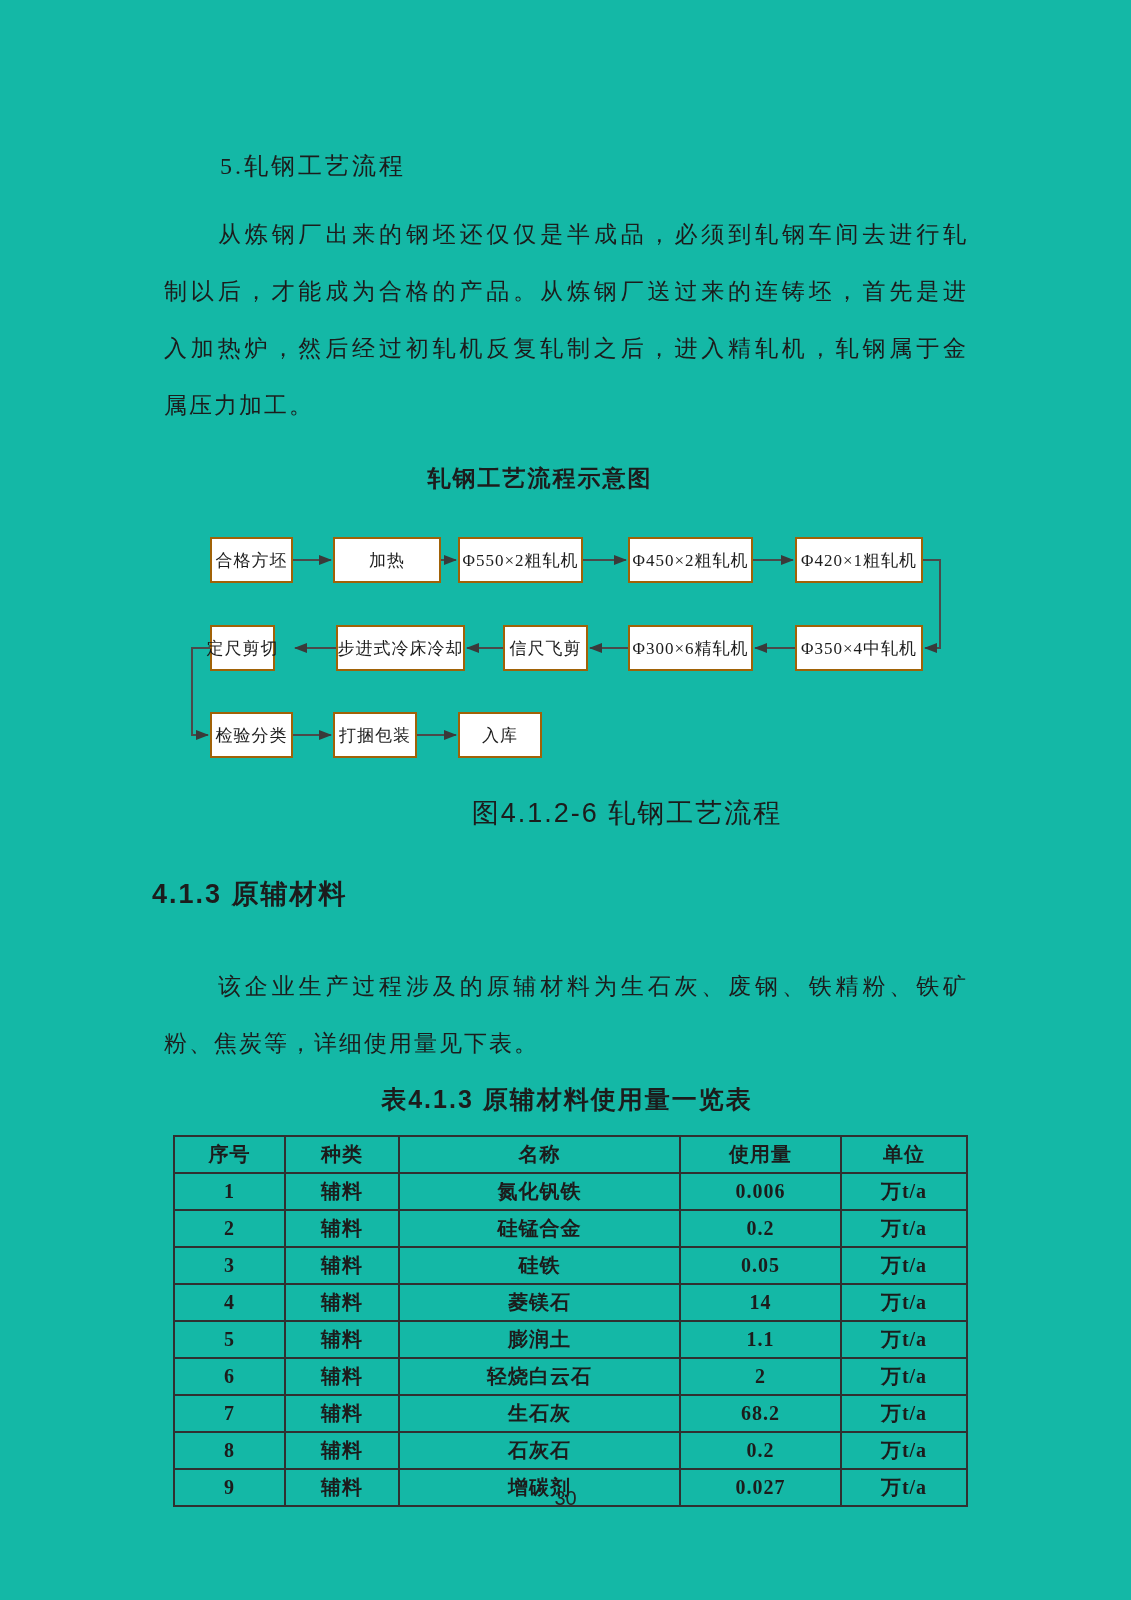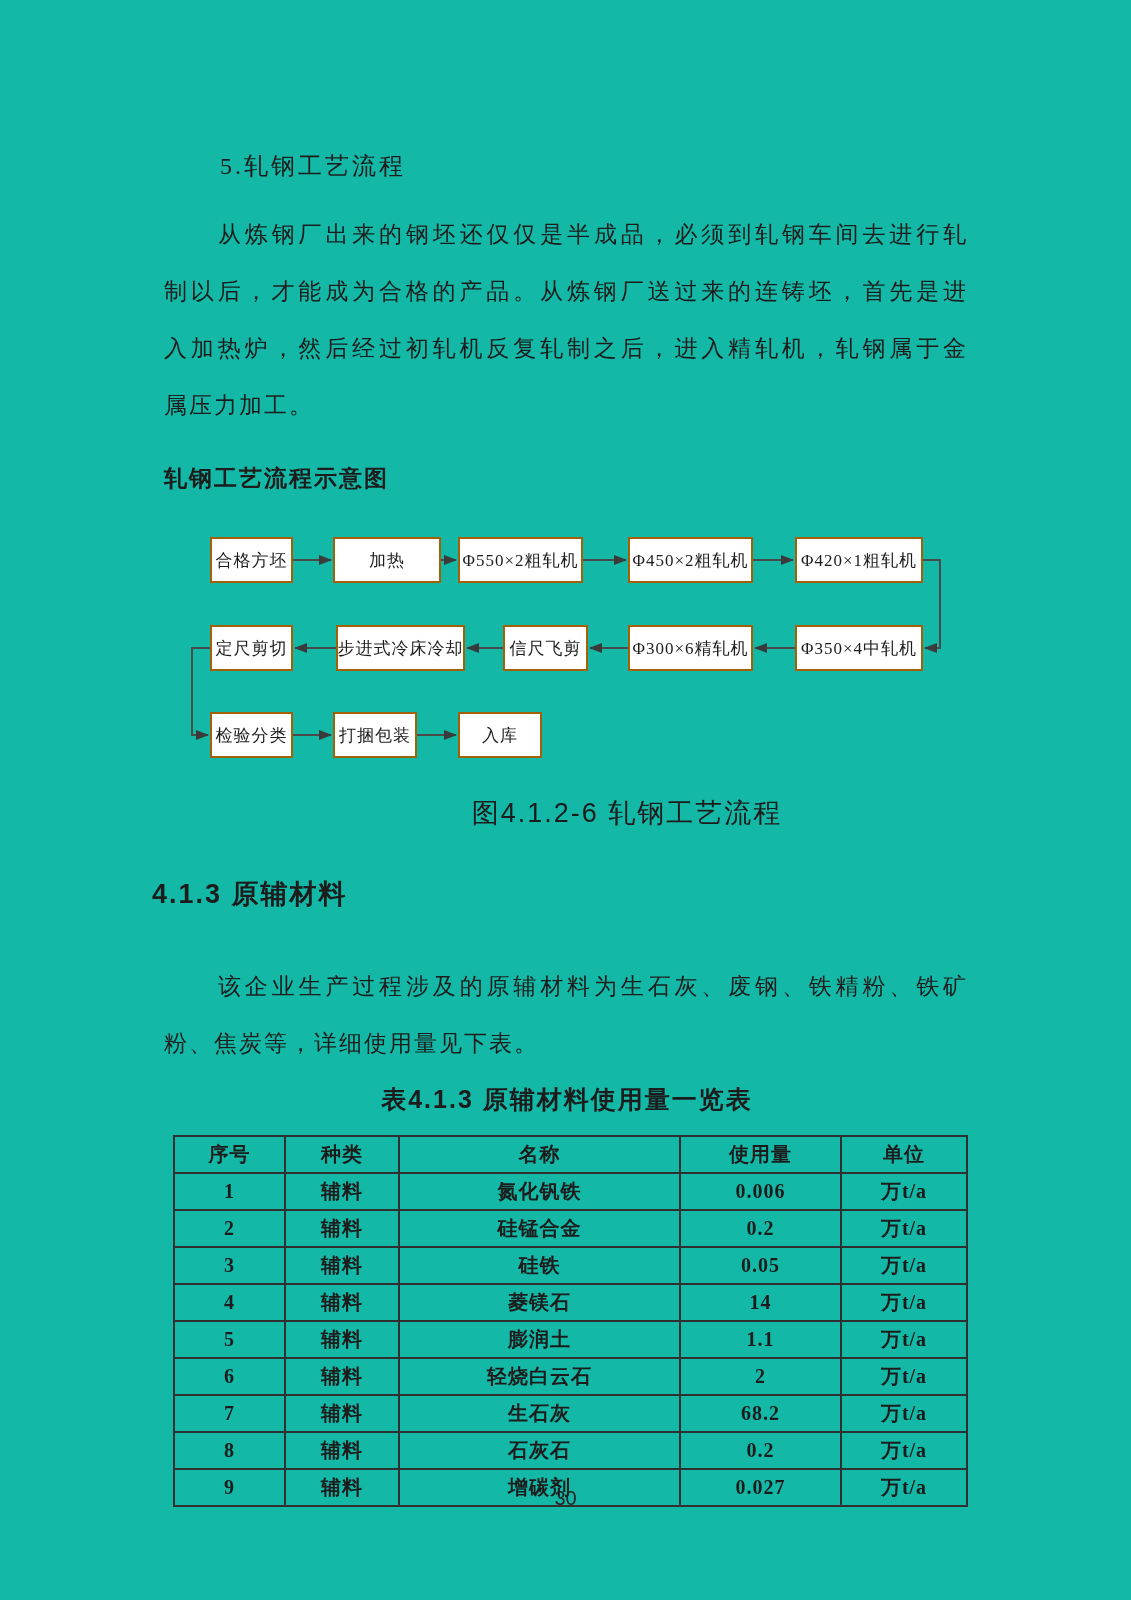--- a/index.html
+++ b/index.html
@@ -51,6 +51,7 @@
     left: 164px;
     top: 463px;
     width: 752px;
+    text-align: center;
     font-size: 23px;
     font-weight: bold;
     letter-spacing: 2px;

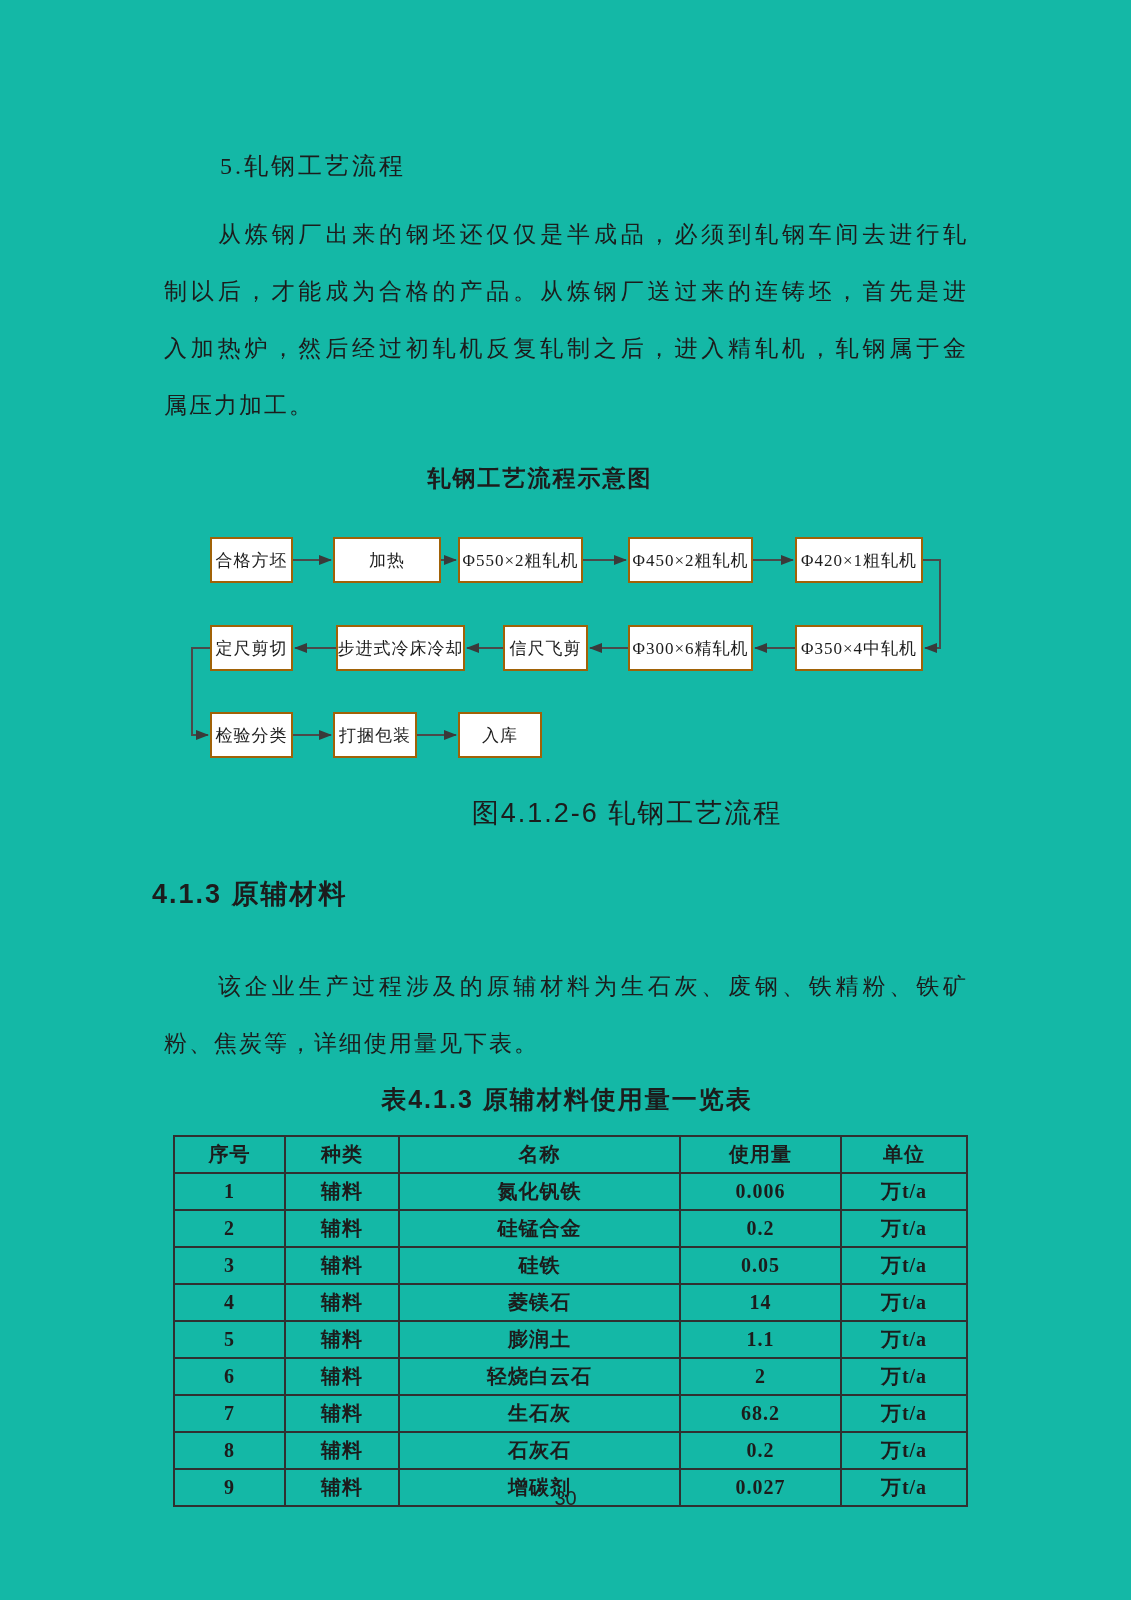--- a/index.html
+++ b/index.html
@@ -206,7 +206,7 @@
     <div class="fbox" style="left:443px; top:22px;  width:125px;">Φ450×2粗轧机</div>
     <div class="fbox" style="left:610px; top:22px;  width:128px;">Φ420×1粗轧机</div>
 
-    <div class="fbox" style="left:25px;  top:110px; width:83px;">定尺剪切</div>
+    <div class="fbox" style="left:25px;  top:110px; width:65px;">定尺剪切</div>
     <div class="fbox" style="left:151px; top:110px; width:129px;">步进式冷床冷却</div>
     <div class="fbox" style="left:318px; top:110px; width:85px;">信尺飞剪</div>
     <div class="fbox" style="left:443px; top:110px; width:125px;text-align:center;">Φ300×6精轧机</div>

